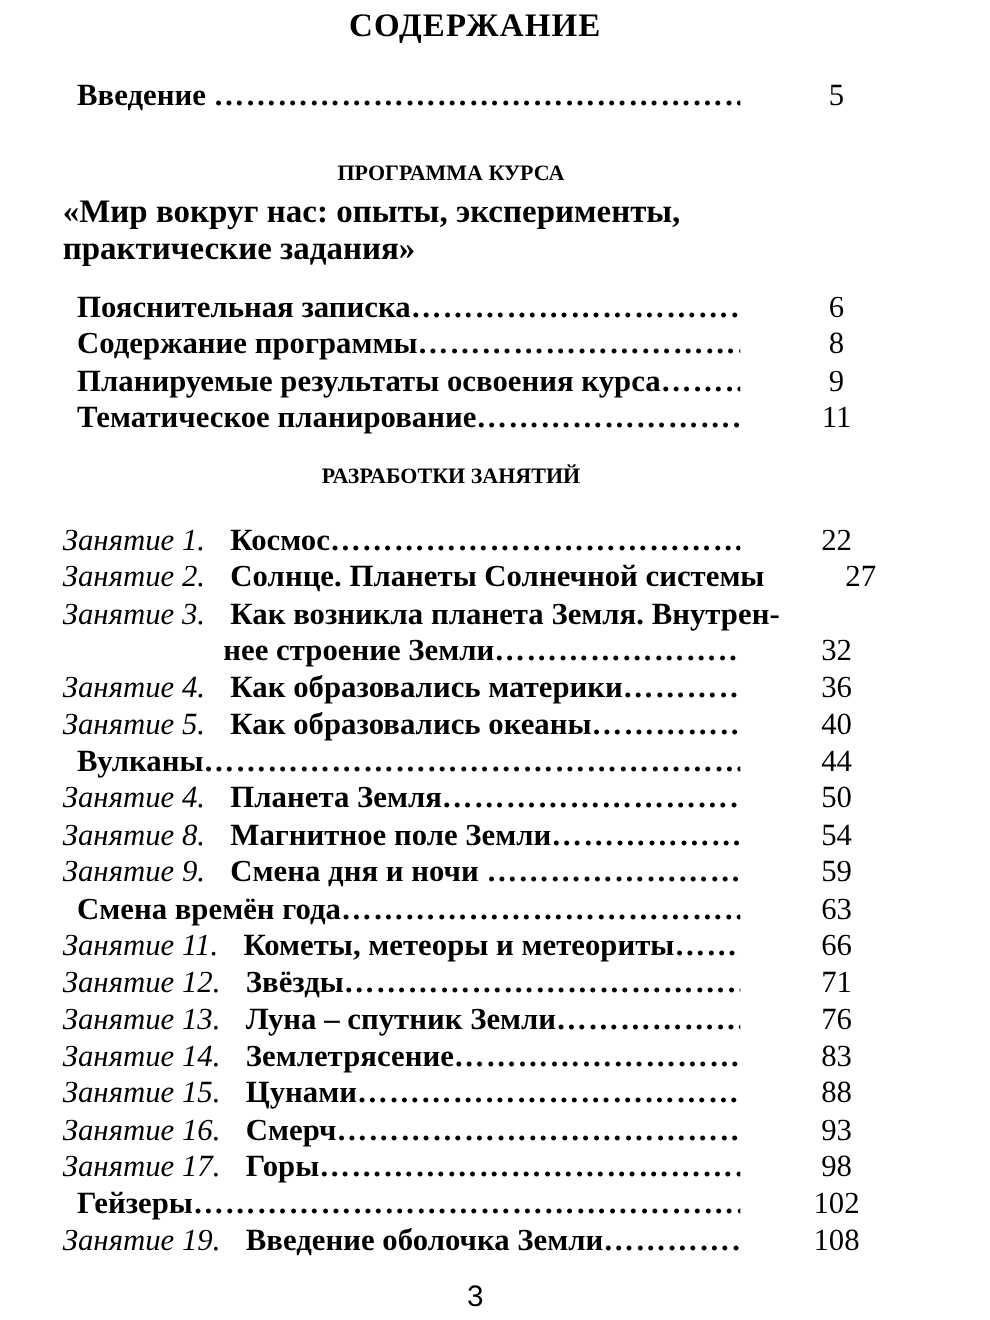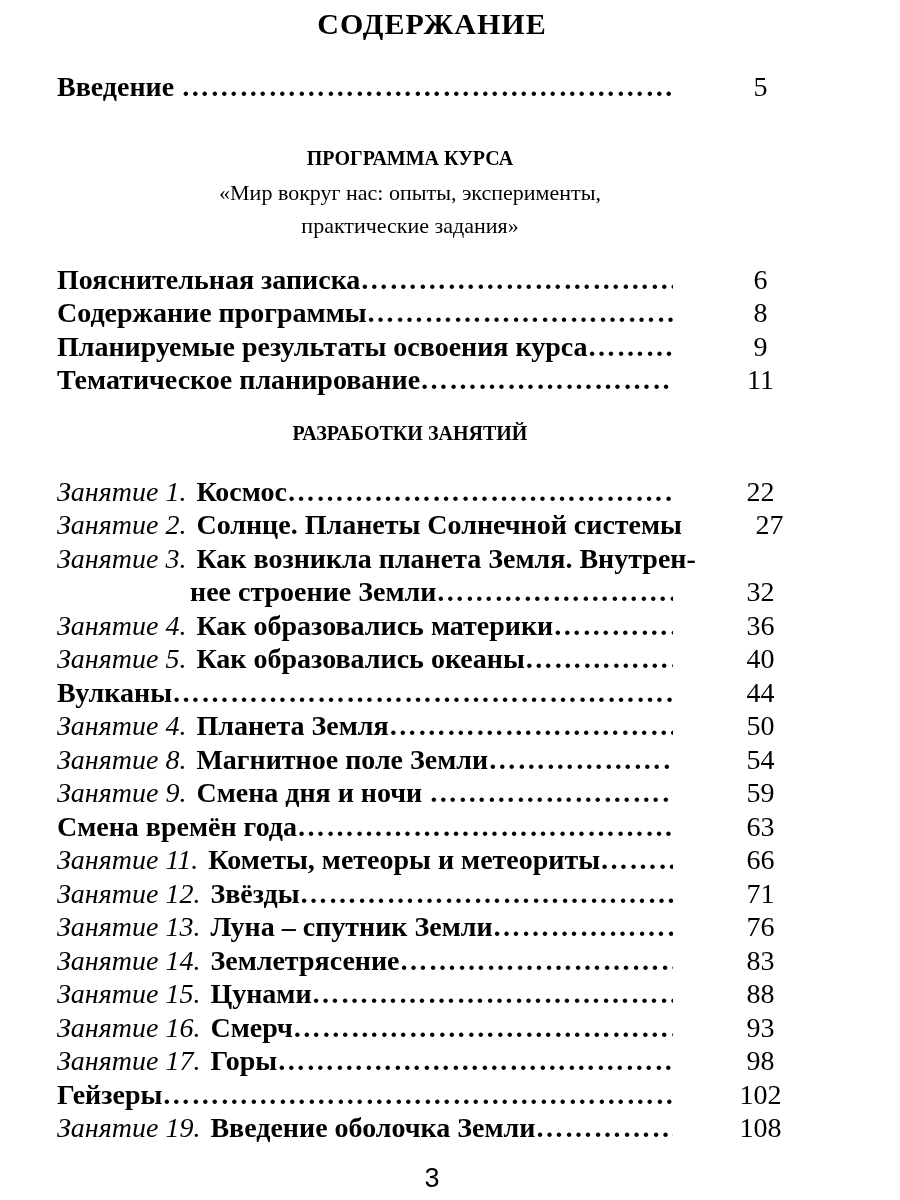--- a/index.html
+++ b/index.html
@@ -39,7 +39,7 @@
     font-weight: normal; font-style: italic;
     margin-right: 10px; flex: 0 0 auto;
   }
-  .trow .ttl { flex: 0 0 auto; }
+  .trow .ttl { flex: 0 0 auto; margin-left: 13px; }
   .trow .indent { padding-left: 133px; }
   .trow .leader {
     flex: 1 1 auto; overflow: hidden; white-space: nowrap;

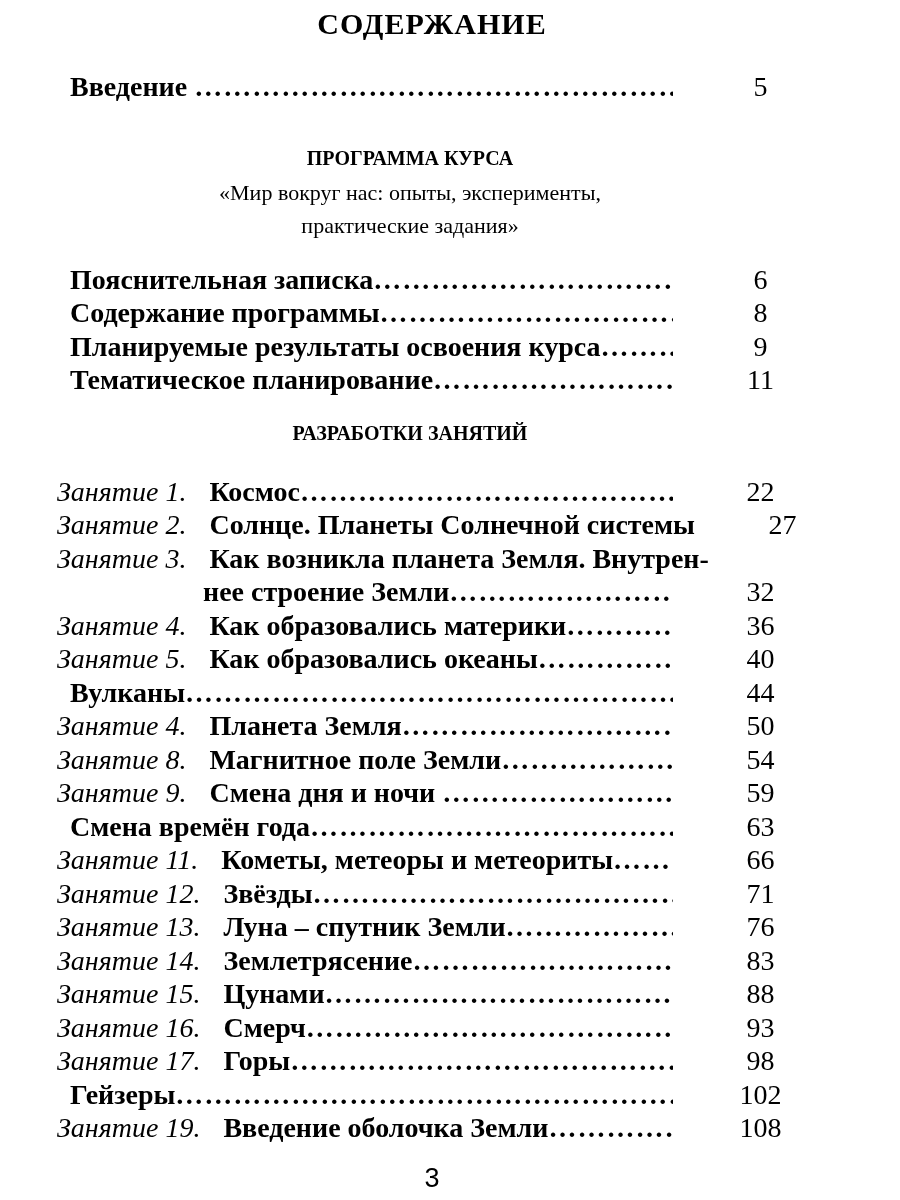--- a/index.html
+++ b/index.html
@@ -24,8 +24,8 @@
   h2.program-heading { margin-top: 36px; }
   h2.lessons-heading { margin-top: 18px; }
   .subtitle {
-    width: 706px; font-size: 22px; line-height: 33.5px;
-    font-weight: normal; text-align: center;
+    width: 706px; font-size: 30px; line-height: 33.5px;
+    font-weight: bold; text-align: left;
   }
   #intro-row { margin-top: 28px; }
   #program-entries { margin-top: 20px; }

